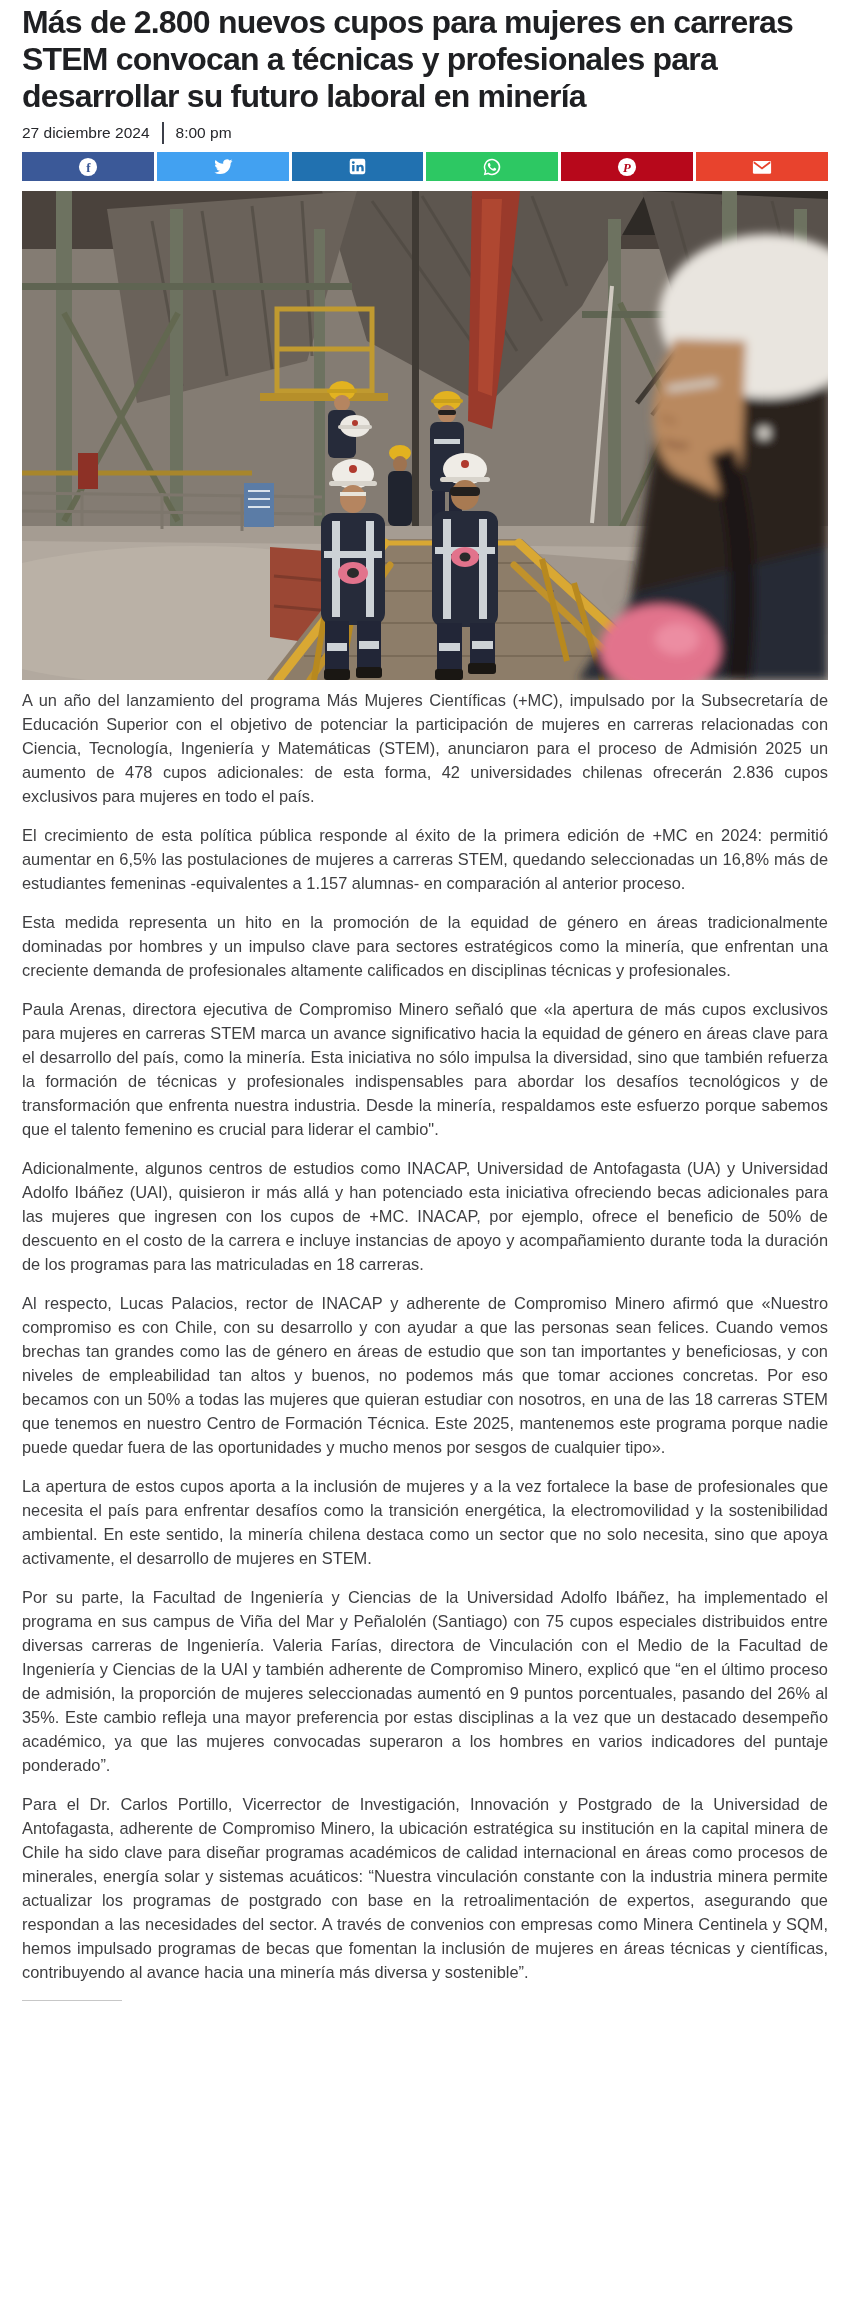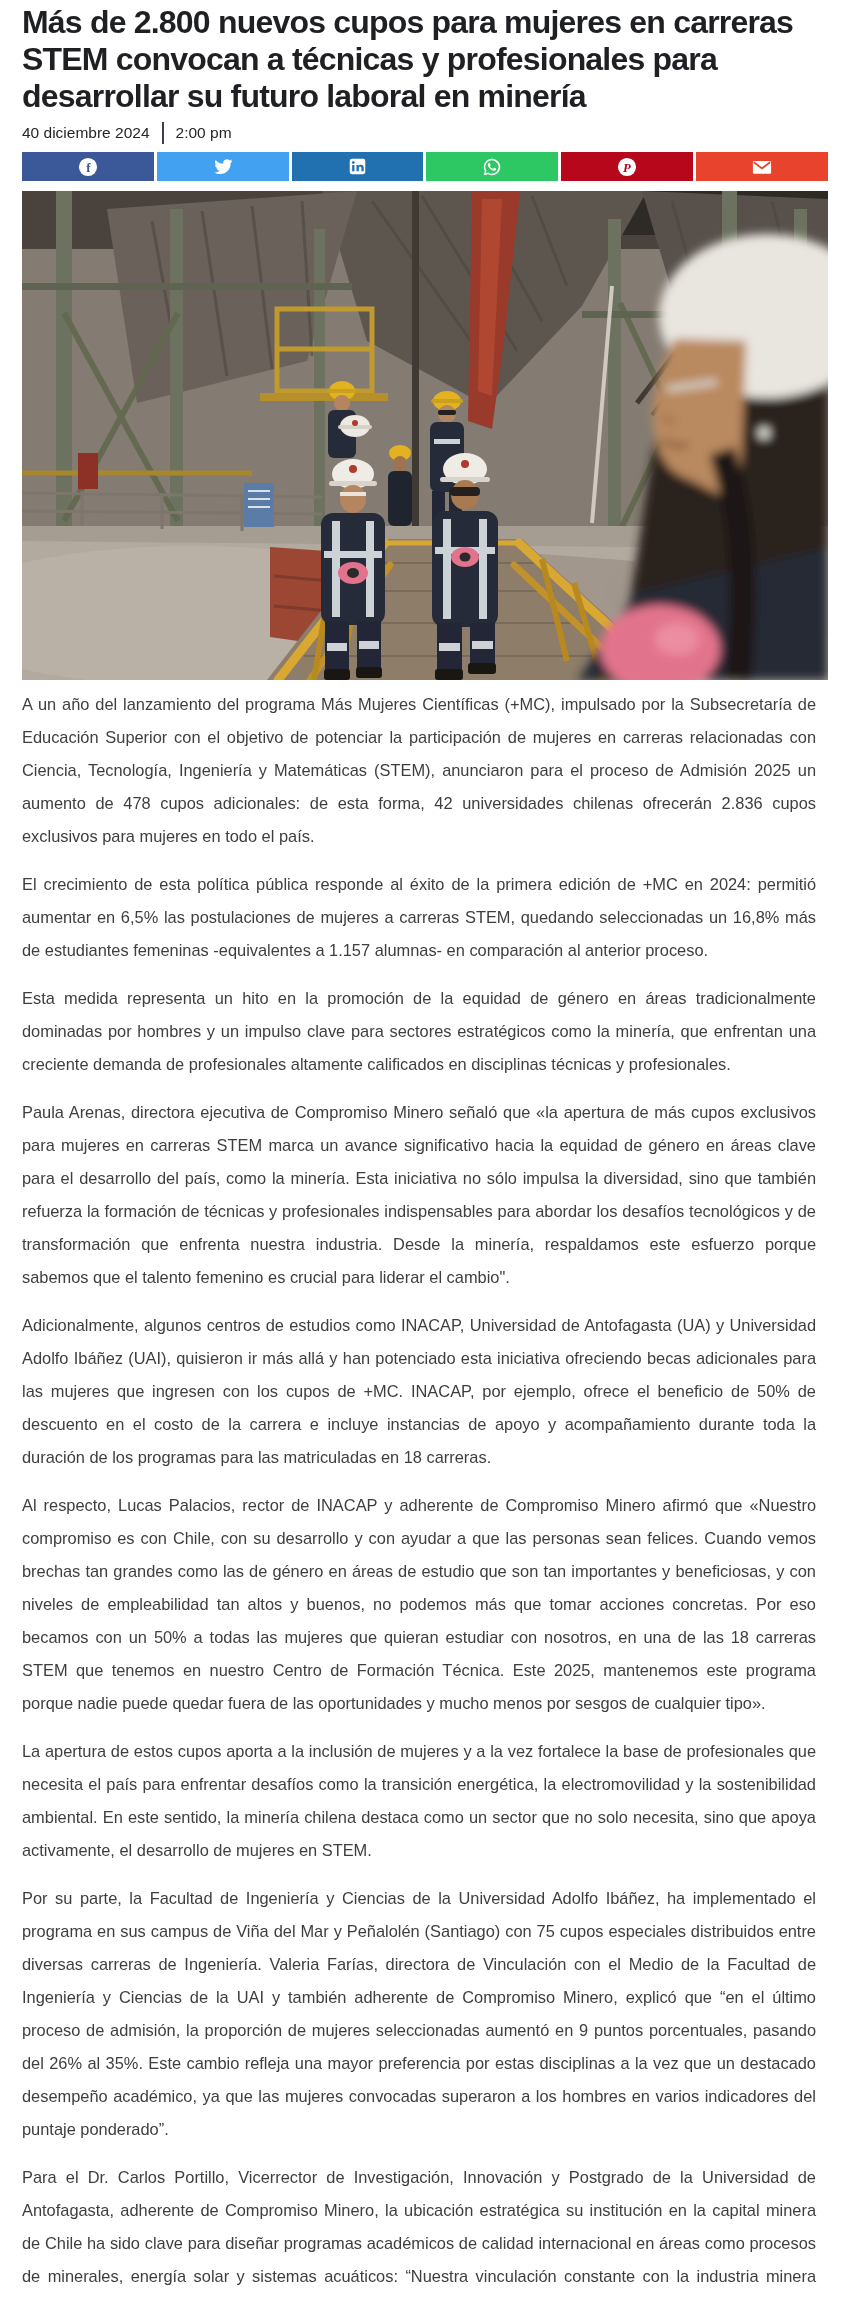--- a/index.html
+++ b/index.html
@@ -40,7 +40,7 @@
   <h1 class="title">Más de 2.800 nuevos cupos para mujeres en carreras STEM convocan a técnicas y profesionales para desarrollar su futuro laboral en minería</h1>
 
   <div class="meta">
-    <span>40 diciembre 2024</span>
+    <span>27 diciembre 2024</span>
     <span class="sep"></span>
     <span>2:00 pm</span>
   </div>

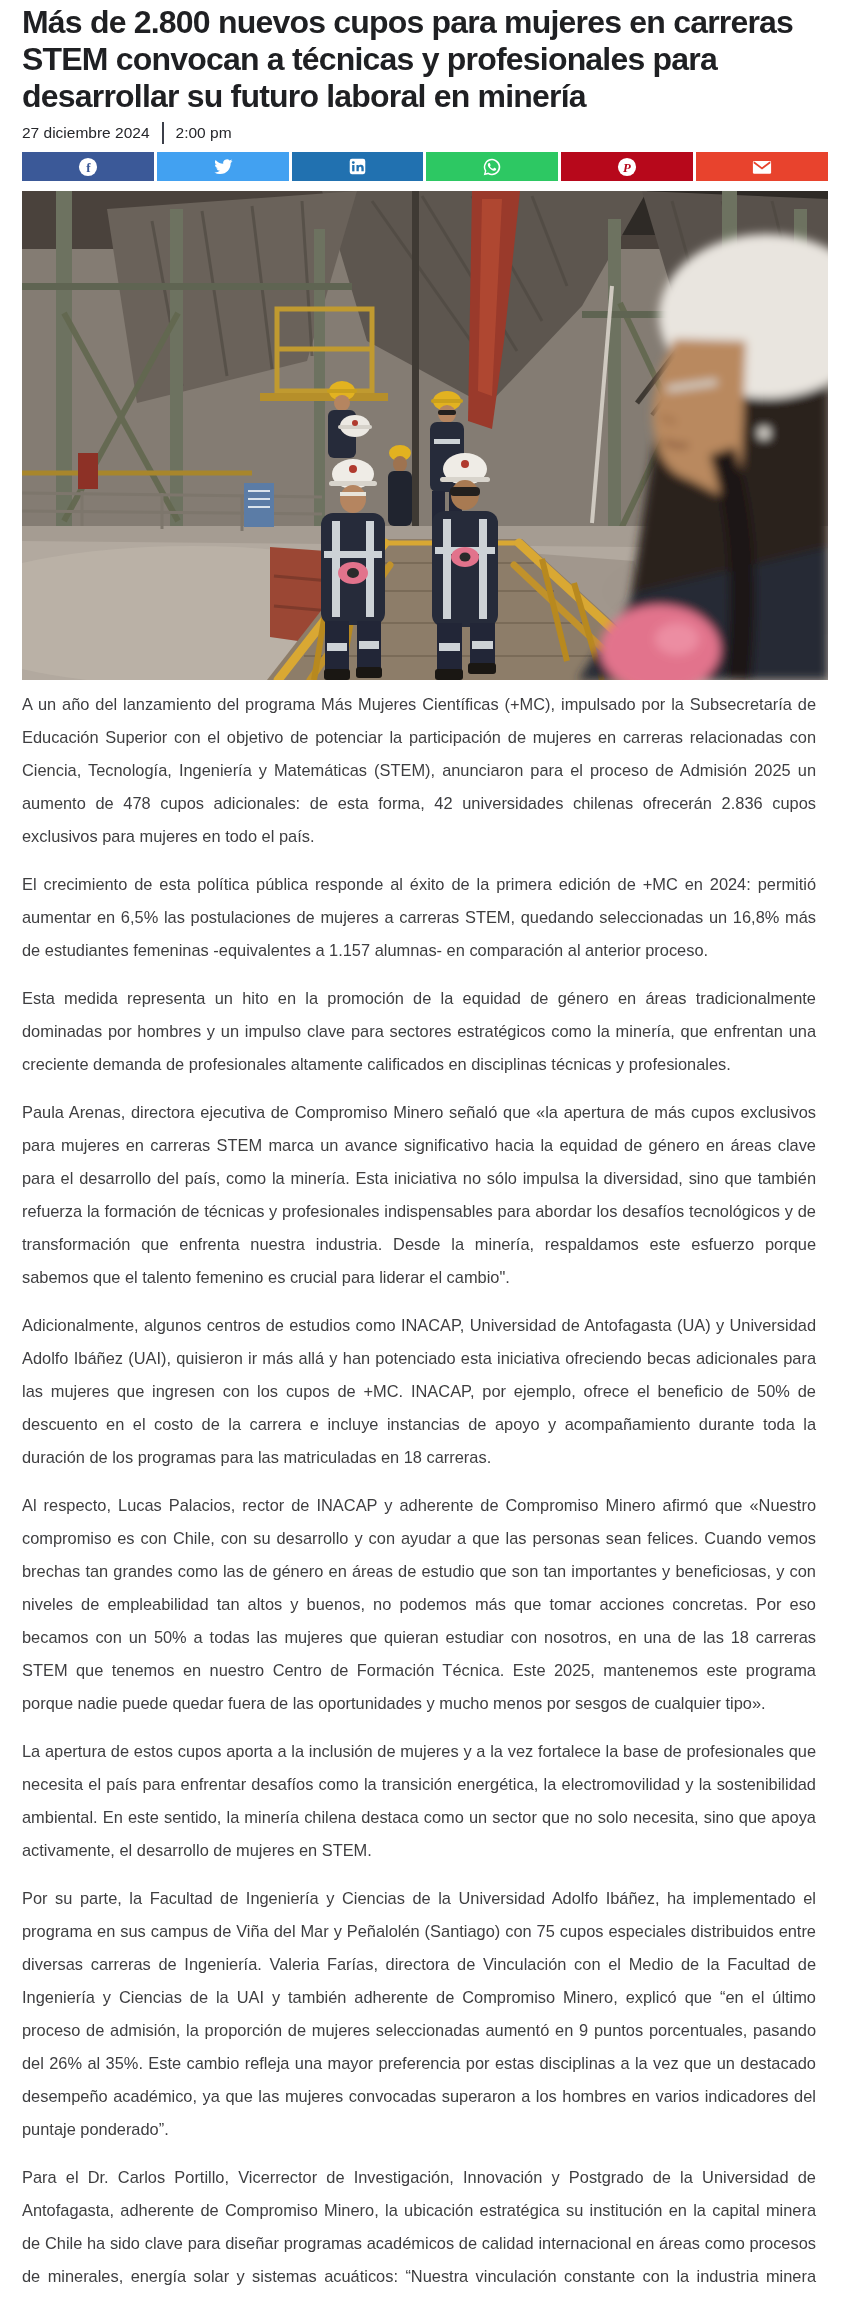--- a/index.html
+++ b/index.html
@@ -42,7 +42,7 @@
   <div class="meta">
     <span>27 diciembre 2024</span>
     <span class="sep"></span>
-    <span>2:00 pm</span>
+    <span>8:00 pm</span>
   </div>
 
   <div class="share-row">

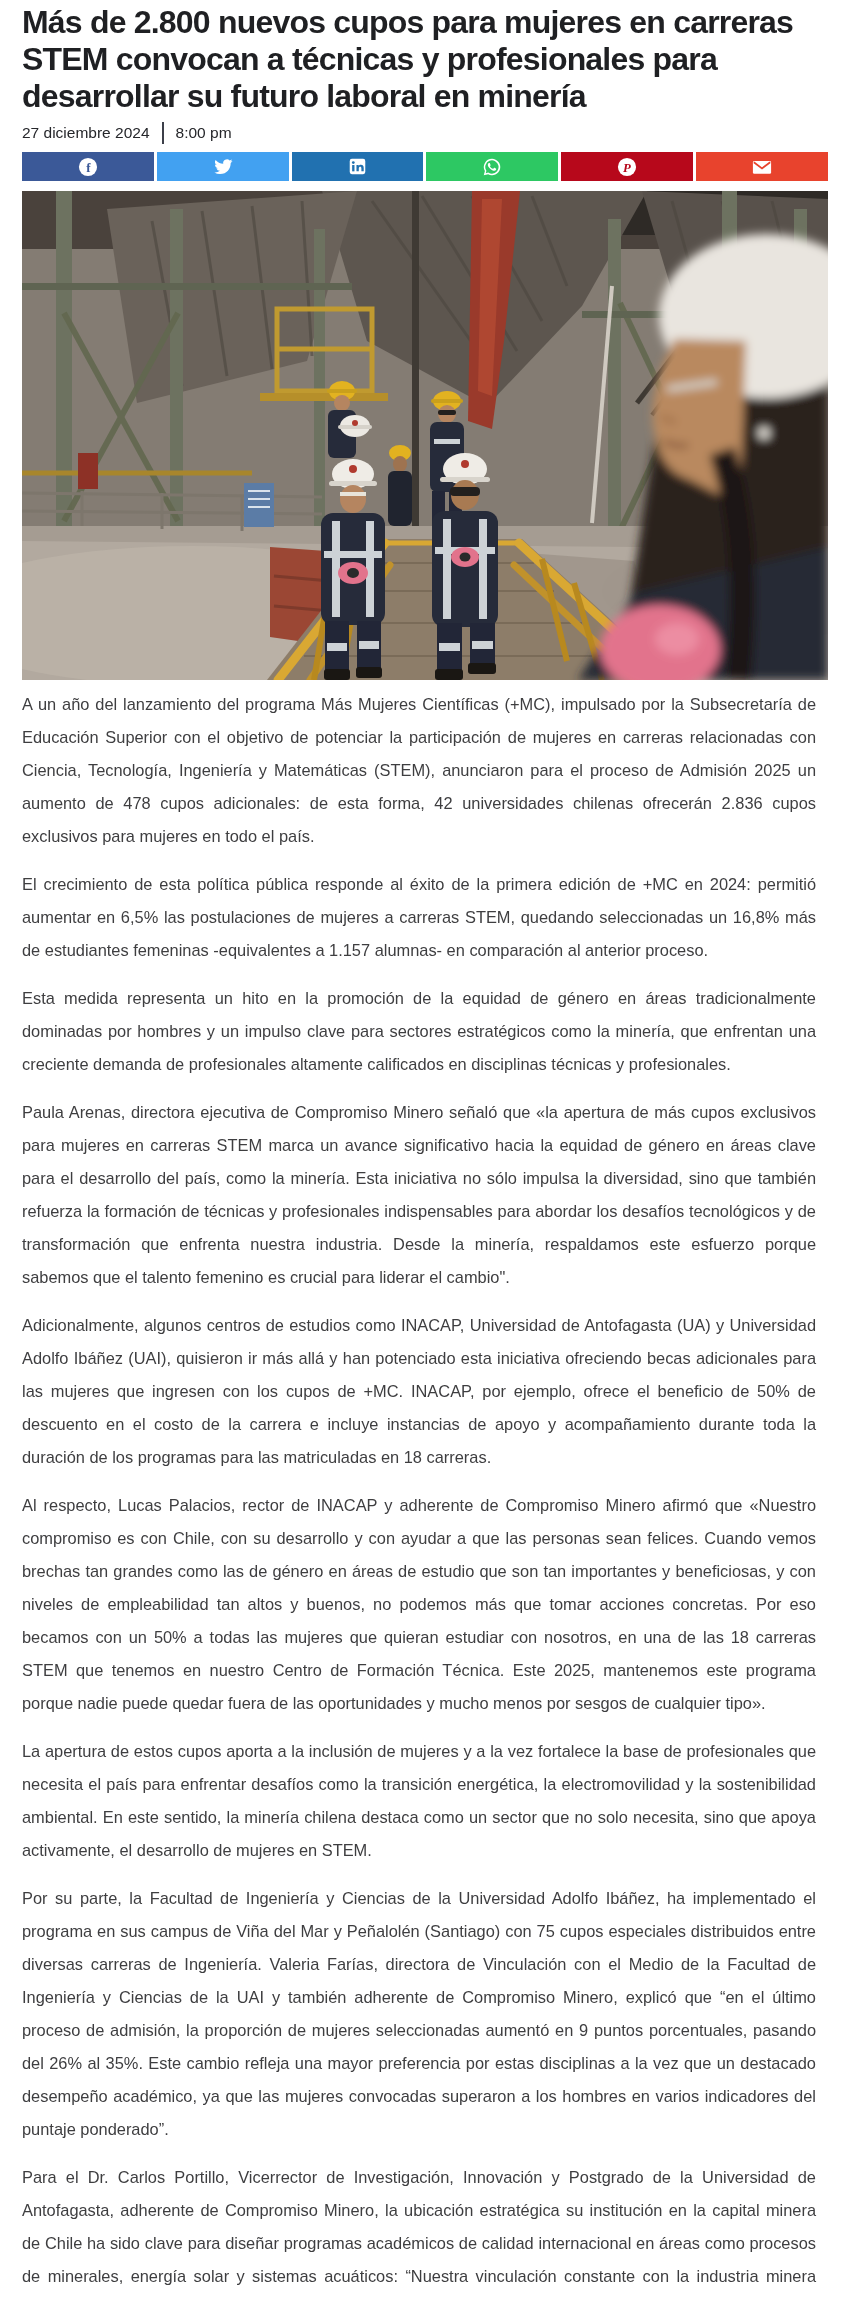--- a/index.html
+++ b/index.html
@@ -25,8 +25,8 @@
   .body-text p{
     text-align:justify;
     font-size:16.4px;
-    line-height:33px;
-    margin:0 12px 15px 0;
+    line-height:24px;
+    margin:0 0 15px 0;
     color:#3e3e40;
   }
   .body-text .it{}

